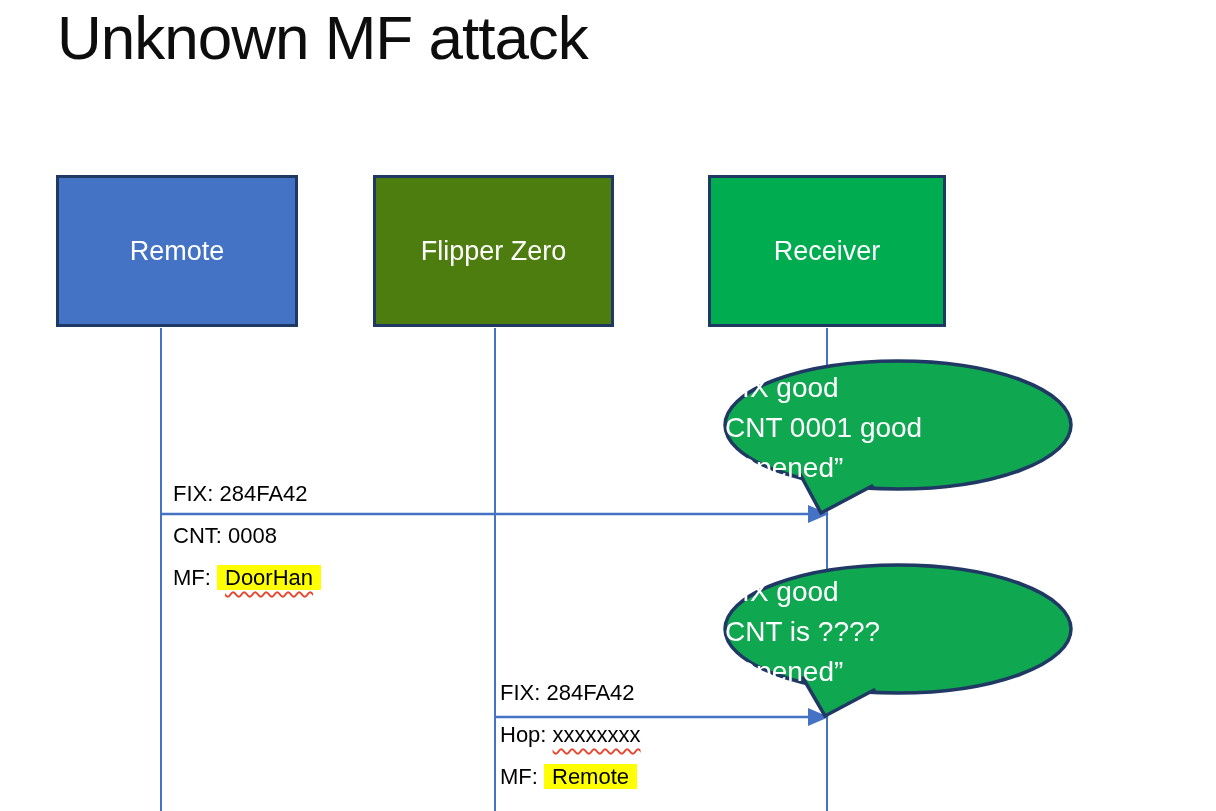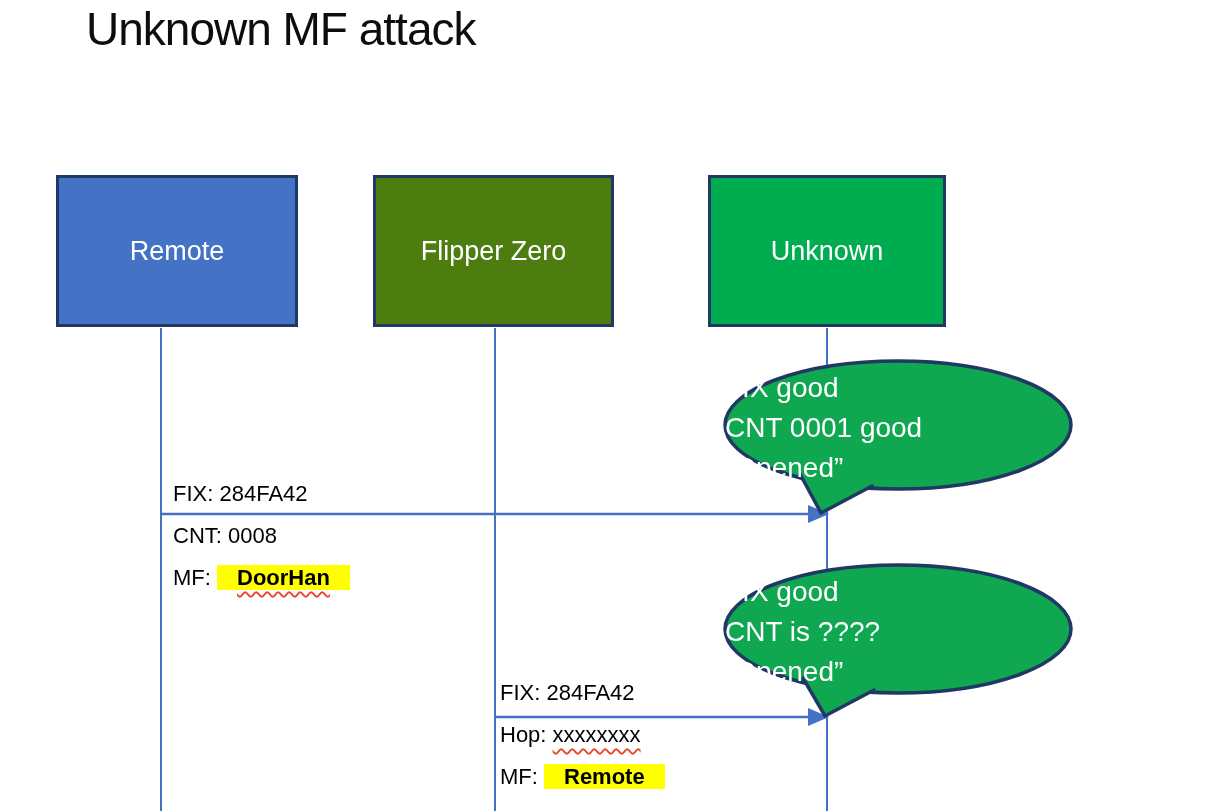--- a/index.html
+++ b/index.html
@@ -8,8 +8,8 @@
     font-family:"Liberation Sans","DejaVu Sans",sans-serif; overflow:hidden;
   }
   .title {
-    position:absolute; left:57px; top:2px; font-size:46px; font-weight:300;
-    color:#0d0d0d; white-space:nowrap; letter-spacing:-1px;margin-left:29px;
+    position:absolute; left:57px; top:2px; font-size:62px; font-weight:300;
+    color:#0d0d0d; white-space:nowrap; letter-spacing:-1px;
   }
   .actor {
     position:absolute; top:175px; height:152px; box-sizing:border-box;

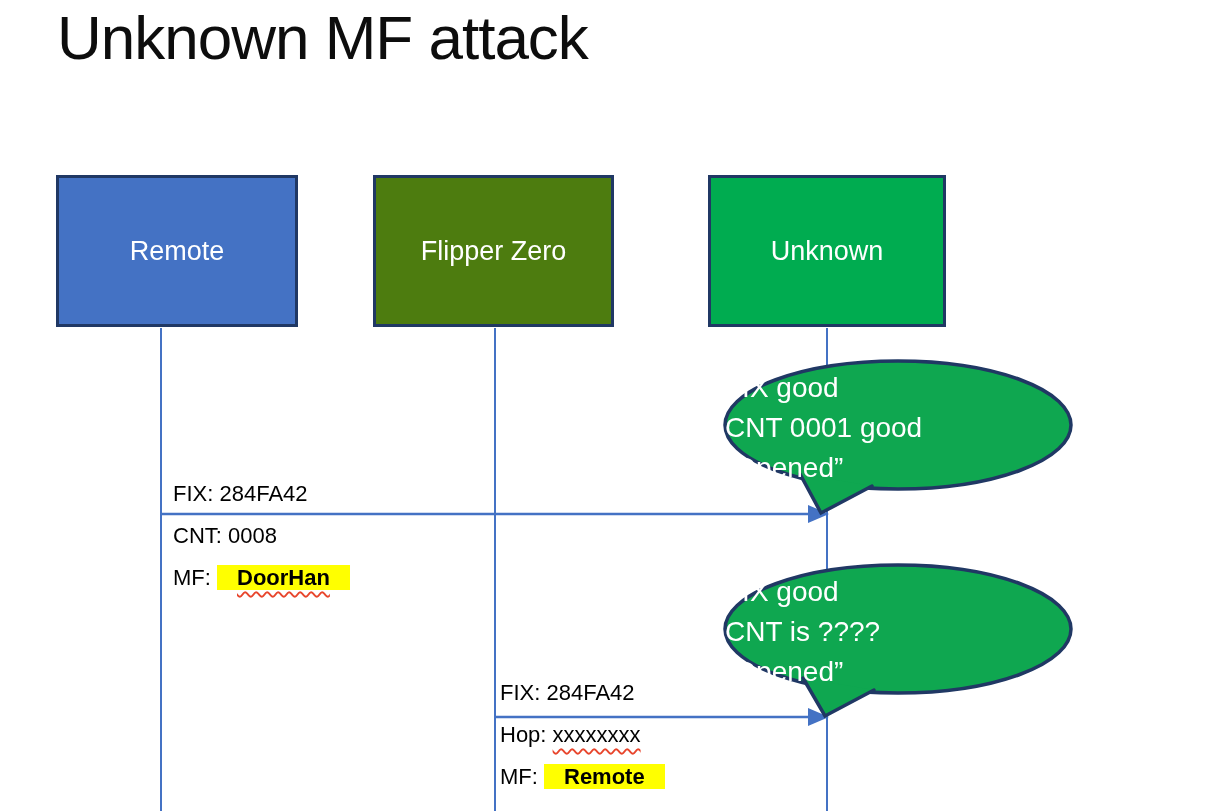--- a/index.html
+++ b/index.html
@@ -60,7 +60,7 @@
     <span>Flipper Zero</span>
   </div>
   <div class="actor actor-receiver">
-    <span>Unknown</span>
+    <span>Receiver</span>
   </div>
 
   <svg class="canvas" width="1216" height="811" viewBox="0 0 1216 811">

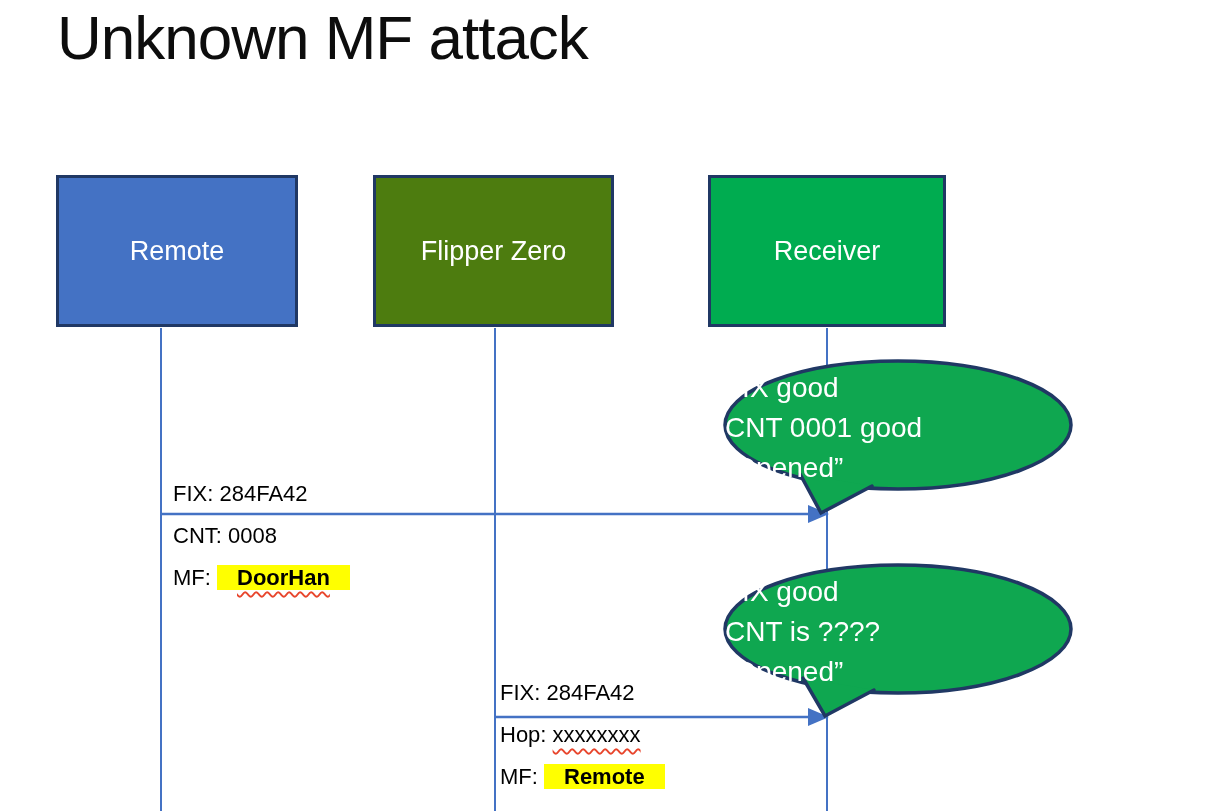--- a/index.html
+++ b/index.html
@@ -33,7 +33,7 @@
   }
   .msg-1 { left:173px; top:473px; }
   .msg-2 { left:500px; top:672px; }
-  .hl { background:#FFFF00; padding:0 20px;font-weight:bold; }
+  .hl { background:#FFFF00; padding:0 8px; }
   .sp {
     text-decoration-line:underline; text-decoration-style:wavy;
     text-decoration-color:#E8452C; text-decoration-thickness:2px;

